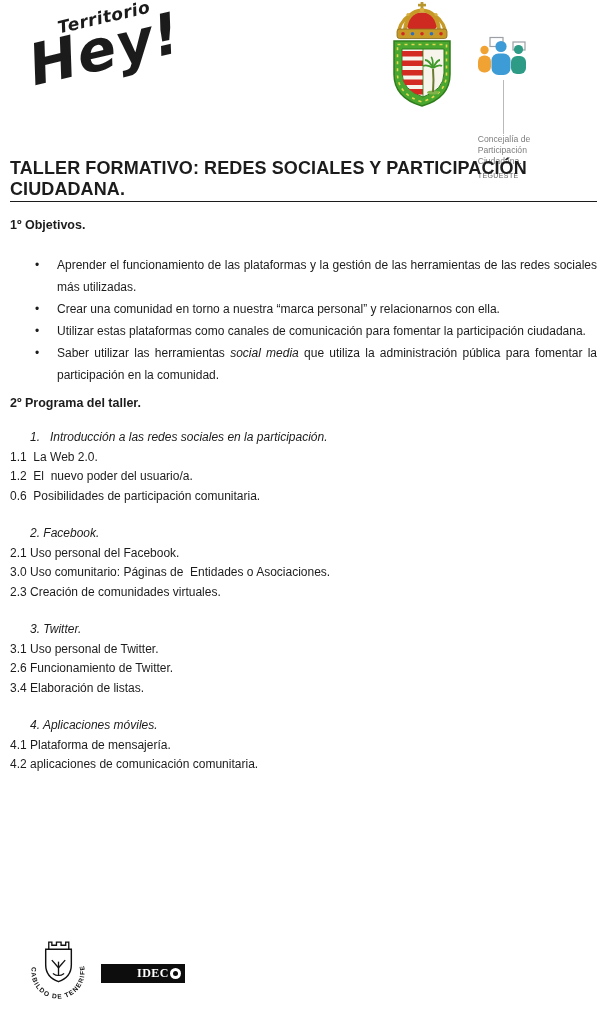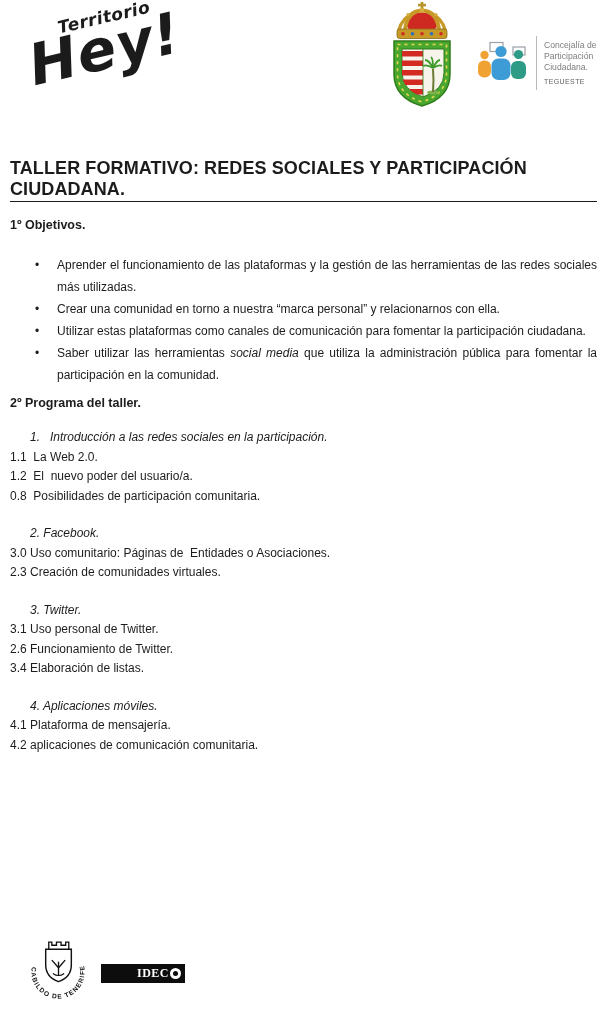--- a/index.html
+++ b/index.html
@@ -37,7 +37,7 @@
 
   .crest { position: absolute; top: 2px; left: 387px; }
 
-  .concejalia { position: absolute; top: 36px; left: 477px; display: flex; align-items: center; }
+  .concejalia { position: absolute; top: 36px; left: 477px; display: flex; align-items: center; flex-direction: column; }
   .concejalia-divider { width: 1px; height: 54px; background: #b9b9b9; margin: 0 7px 0 5px; }
   .concejalia-text { font-size: 8.6px; line-height: 11px; color: #7d7d7d; }
   .concejalia-org { font-size: 7px; letter-spacing: 0.4px; color: #5f5f5f; margin-top: 3px; }

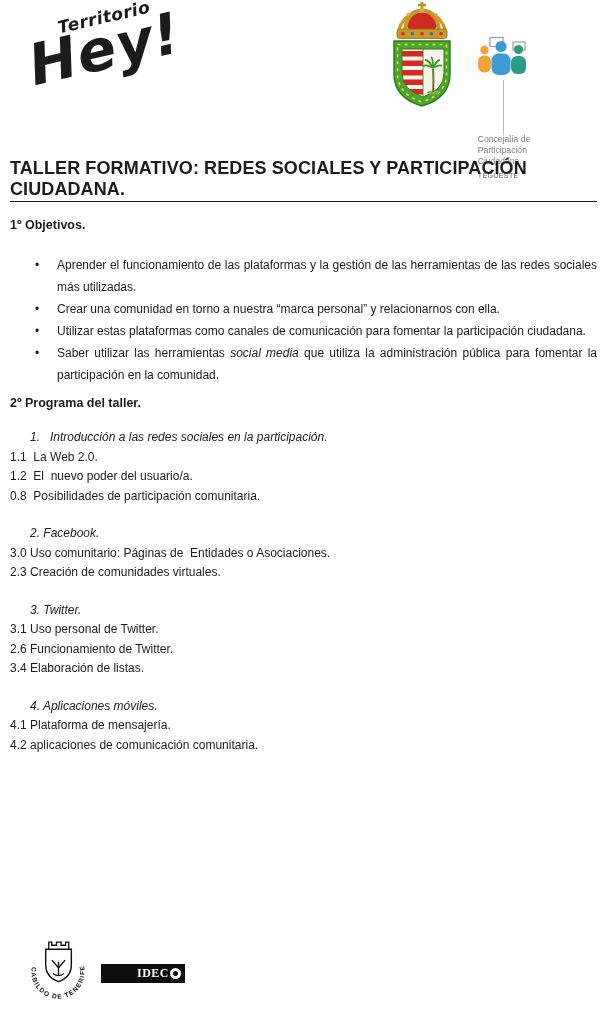--- a/index.html
+++ b/index.html
@@ -195,7 +195,7 @@
       <div class="section-title">1.   Introducción a las redes sociales en la participación.</div>
       <div class="program-item">1.1  La Web 2.0.</div>
       <div class="program-item">1.2  El  nuevo poder del usuario/a.</div>
-      <div class="program-item">0.8  Posibilidades de participación comunitaria.</div>
+      <div class="program-item">0.6  Posibilidades de participación comunitaria.</div>
     </div>
 
     <div class="program-section">

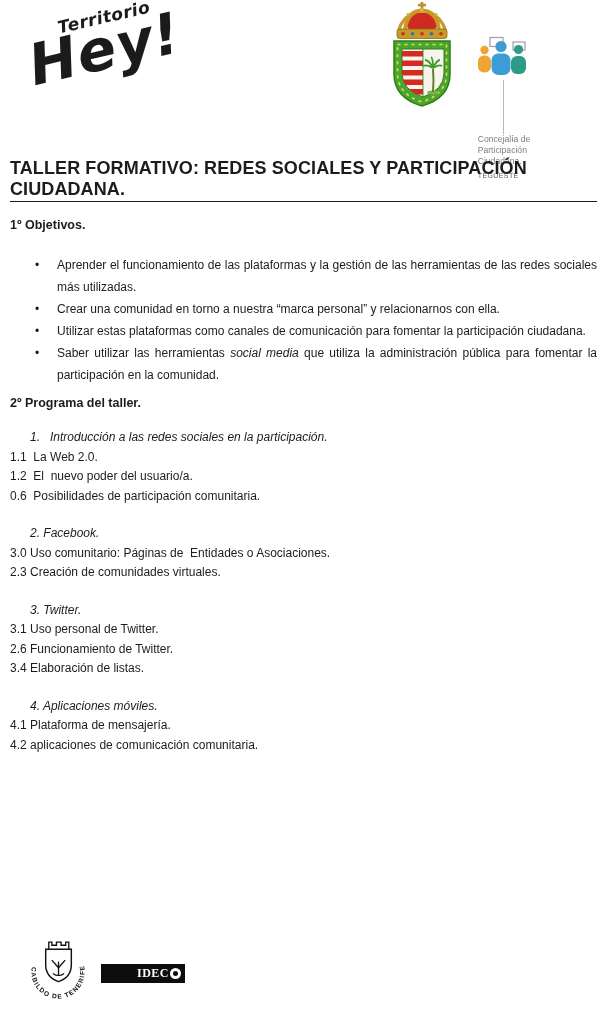--- a/index.html
+++ b/index.html
@@ -200,6 +200,7 @@
 
     <div class="program-section">
       <div class="section-title">2. Facebook.</div>
+      <div class="program-item">2.1 Uso personal del Facebook.</div>
       <div class="program-item">3.0 Uso comunitario: Páginas de  Entidades o Asociaciones.</div>
       <div class="program-item">2.3 Creación de comunidades virtuales.</div>
     </div>

